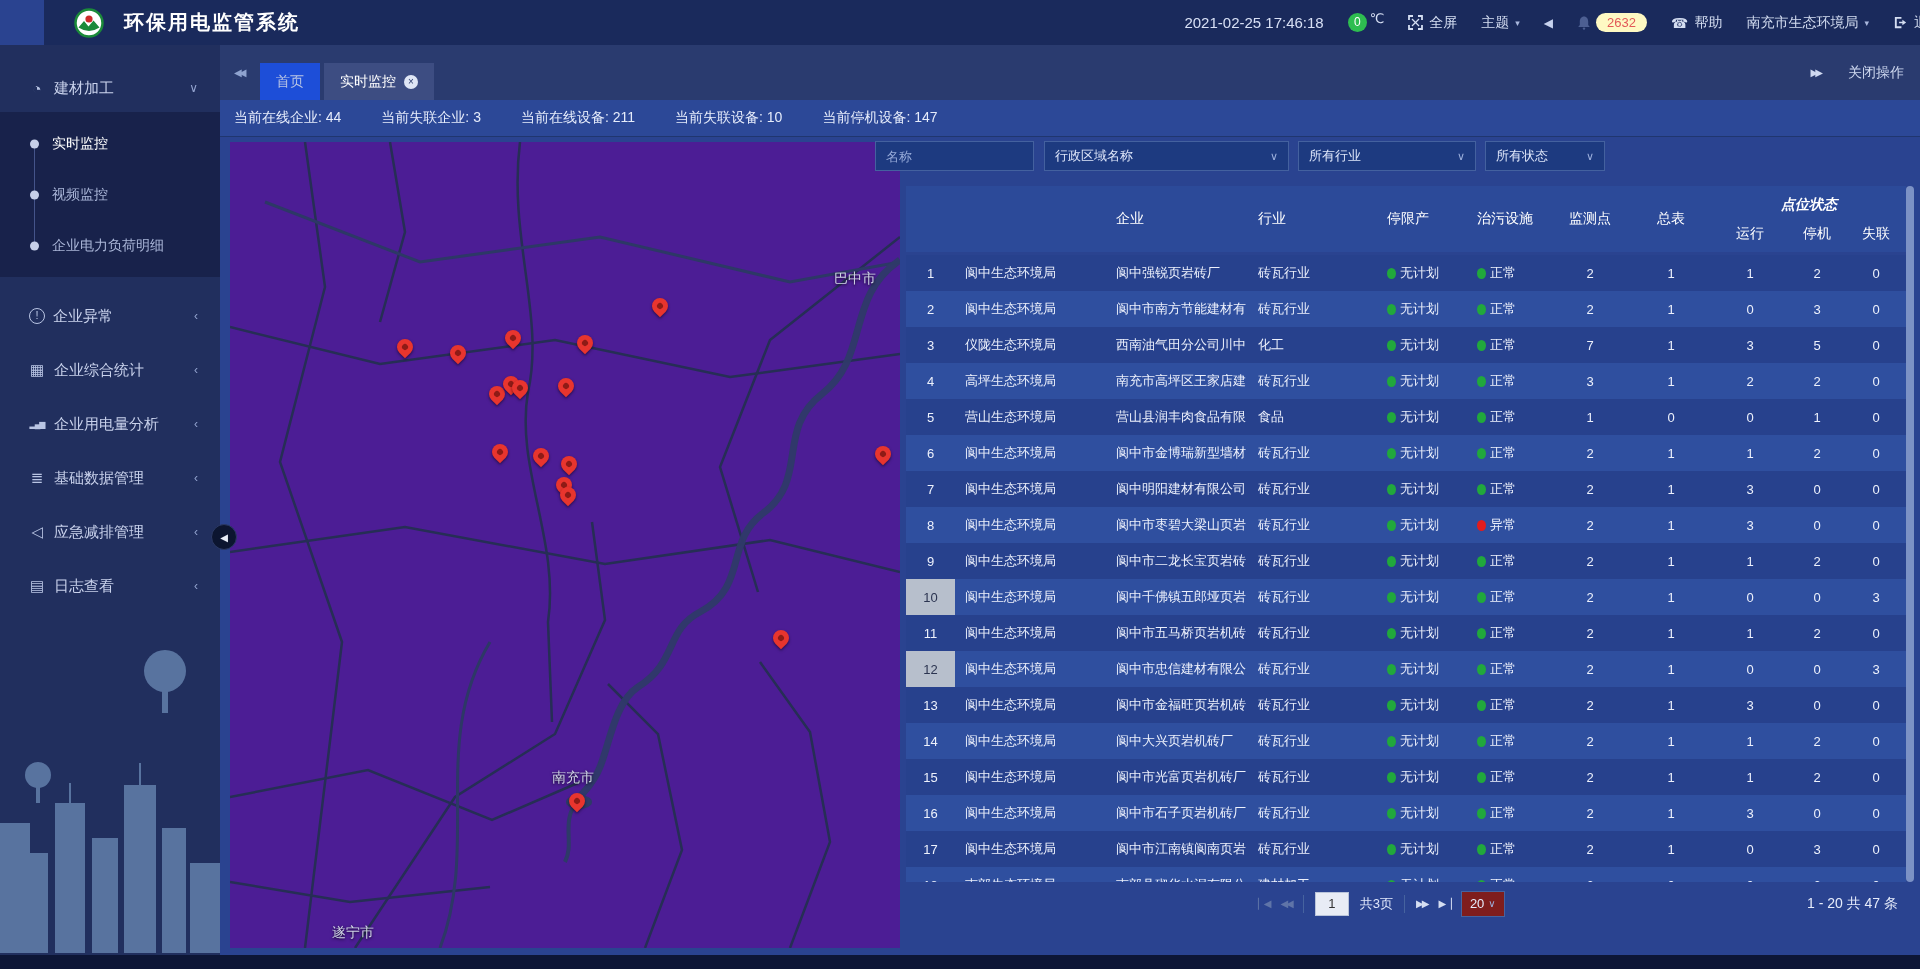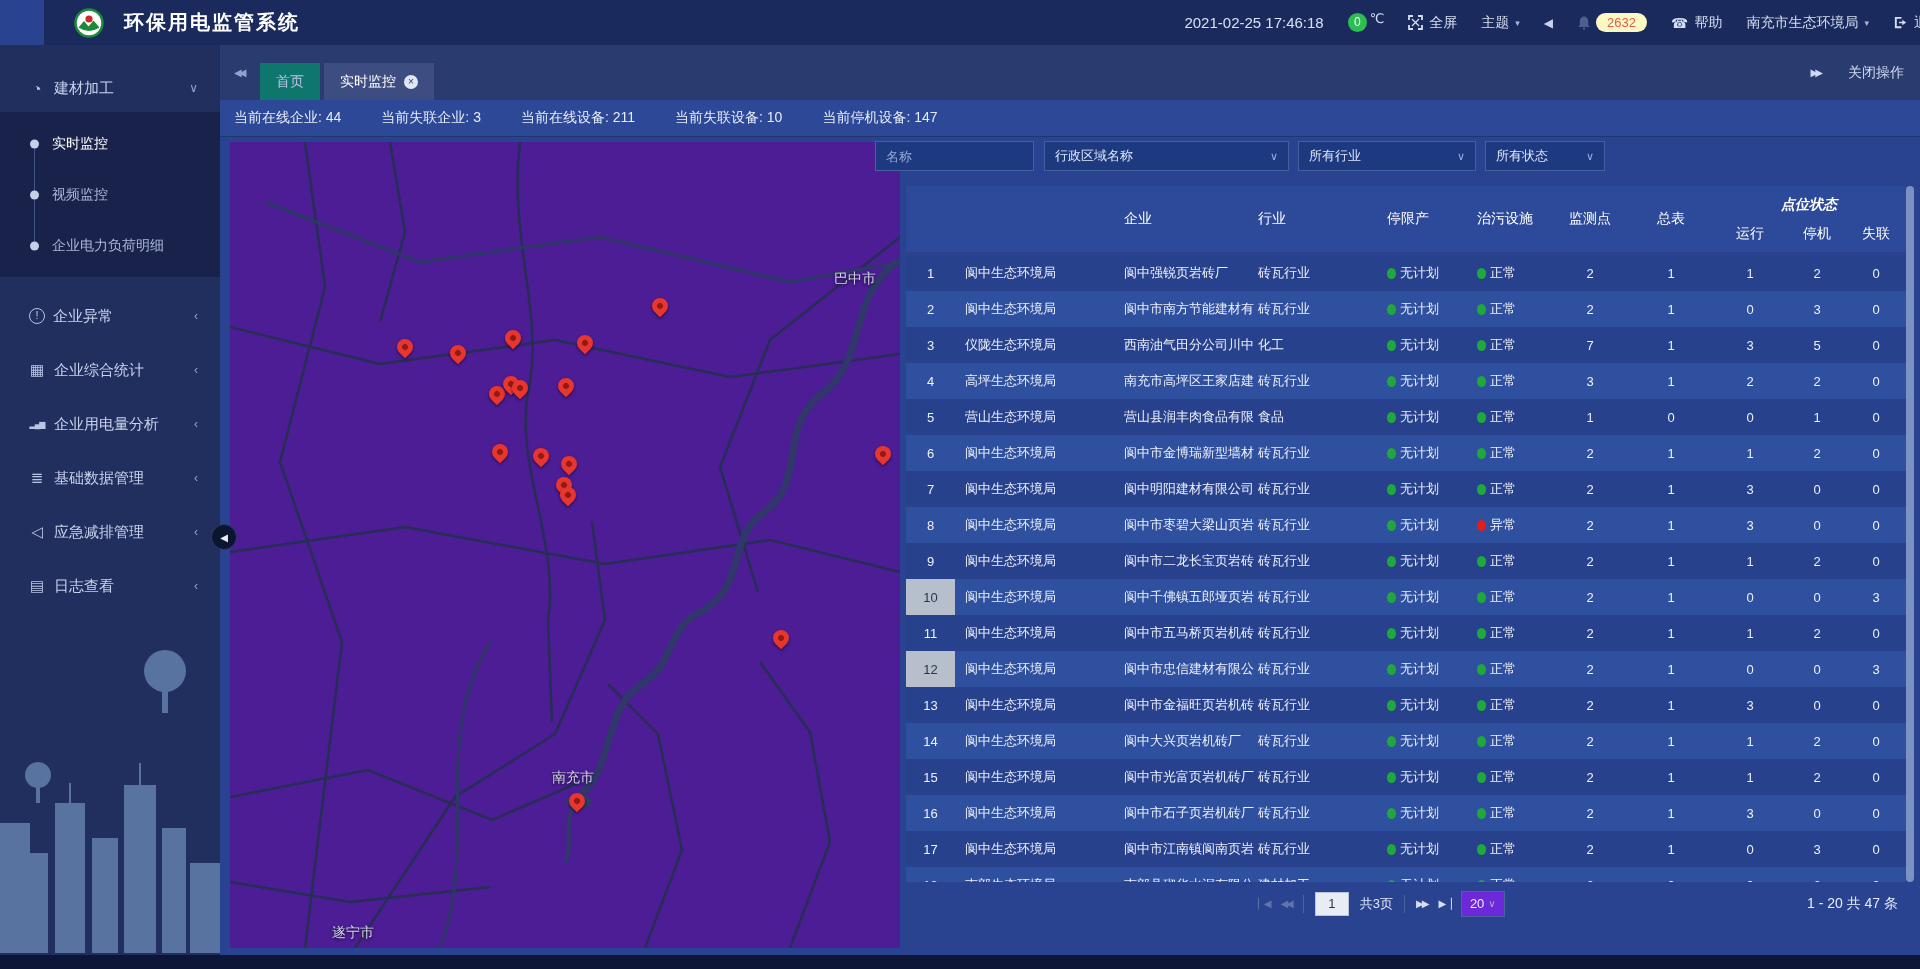--- a/index.html
+++ b/index.html
@@ -43,7 +43,7 @@
 .tabbar { position:absolute; left:220px; top:45px; width:1700px; height:55px; background:#2a3b6f; z-index:10; }
 .tab-left-arrow { position:absolute; left:14px; top:0; height:55px; display:flex; align-items:center; color:#8fa3cf; font-size:10px; letter-spacing:-3px; cursor:pointer; }
 .tabs { position:absolute; left:40px; bottom:0; display:flex; gap:4px; }
-.tab { height:37px; padding:0 16px; display:flex; align-items:center; gap:8px; font-size:14px; color:#b9c5e4; background:#0f766e; cursor:pointer; }
+.tab { height:37px; padding:0 16px; display:flex; align-items:center; gap:8px; font-size:14px; color:#b9c5e4; background:#1d4ed8; cursor:pointer; }
 .tab.active { background:#3d4d82; color:#fff; }
 .tab-close { width:14px; height:14px; border-radius:50%; background:#dfe6f5; color:#2a3a6c; font-size:10px; line-height:14px; text-align:center; }
 .tab-right { position:absolute; right:16px; top:0; height:55px; display:flex; align-items:center; gap:28px; }

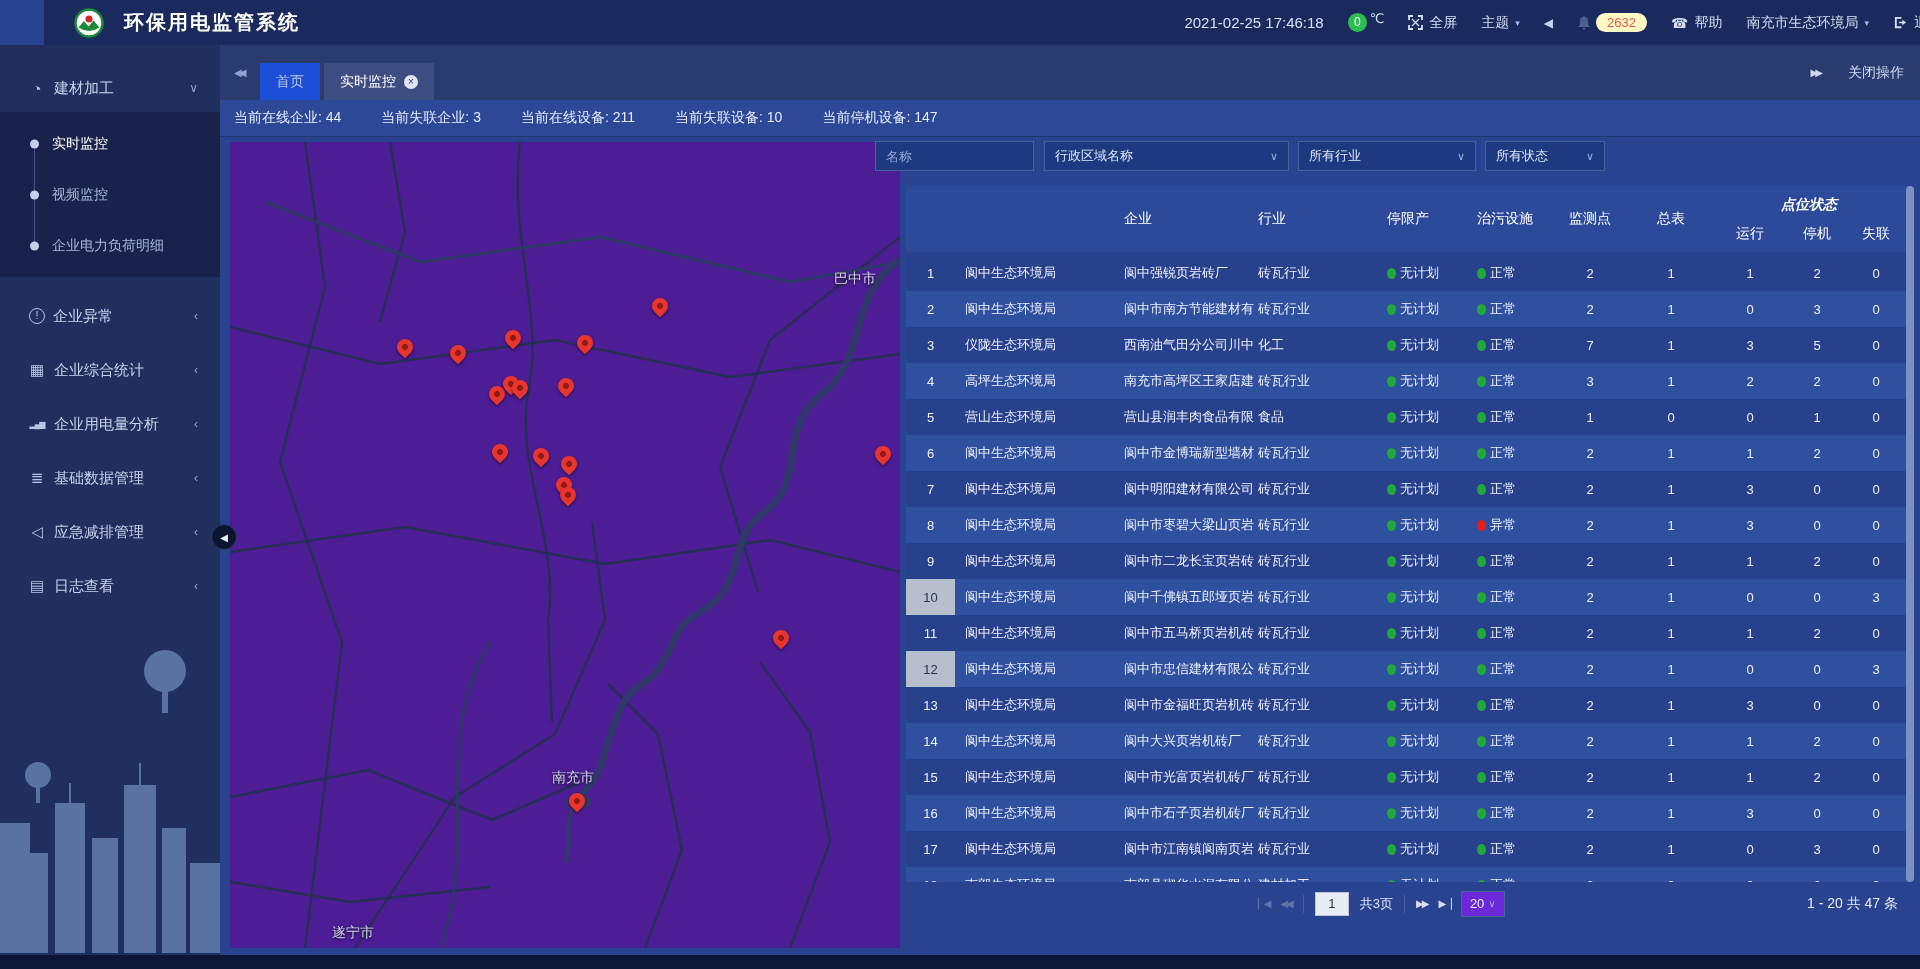--- a/index.html
+++ b/index.html
@@ -82,7 +82,7 @@
 .c-num { justify-content:center; }
 .c-num.sel { background:#b7bfcc; color:#2b3450; }
 .c-region { padding-left:10px; }
-.c-company { padding-left:6px;margin-left:8px; }
+.c-company { padding-left:6px; }
 .c-industry { padding-left:3px; }
 .c-limit { padding-left:12px; }
 .c-fac { padding-left:7px; }

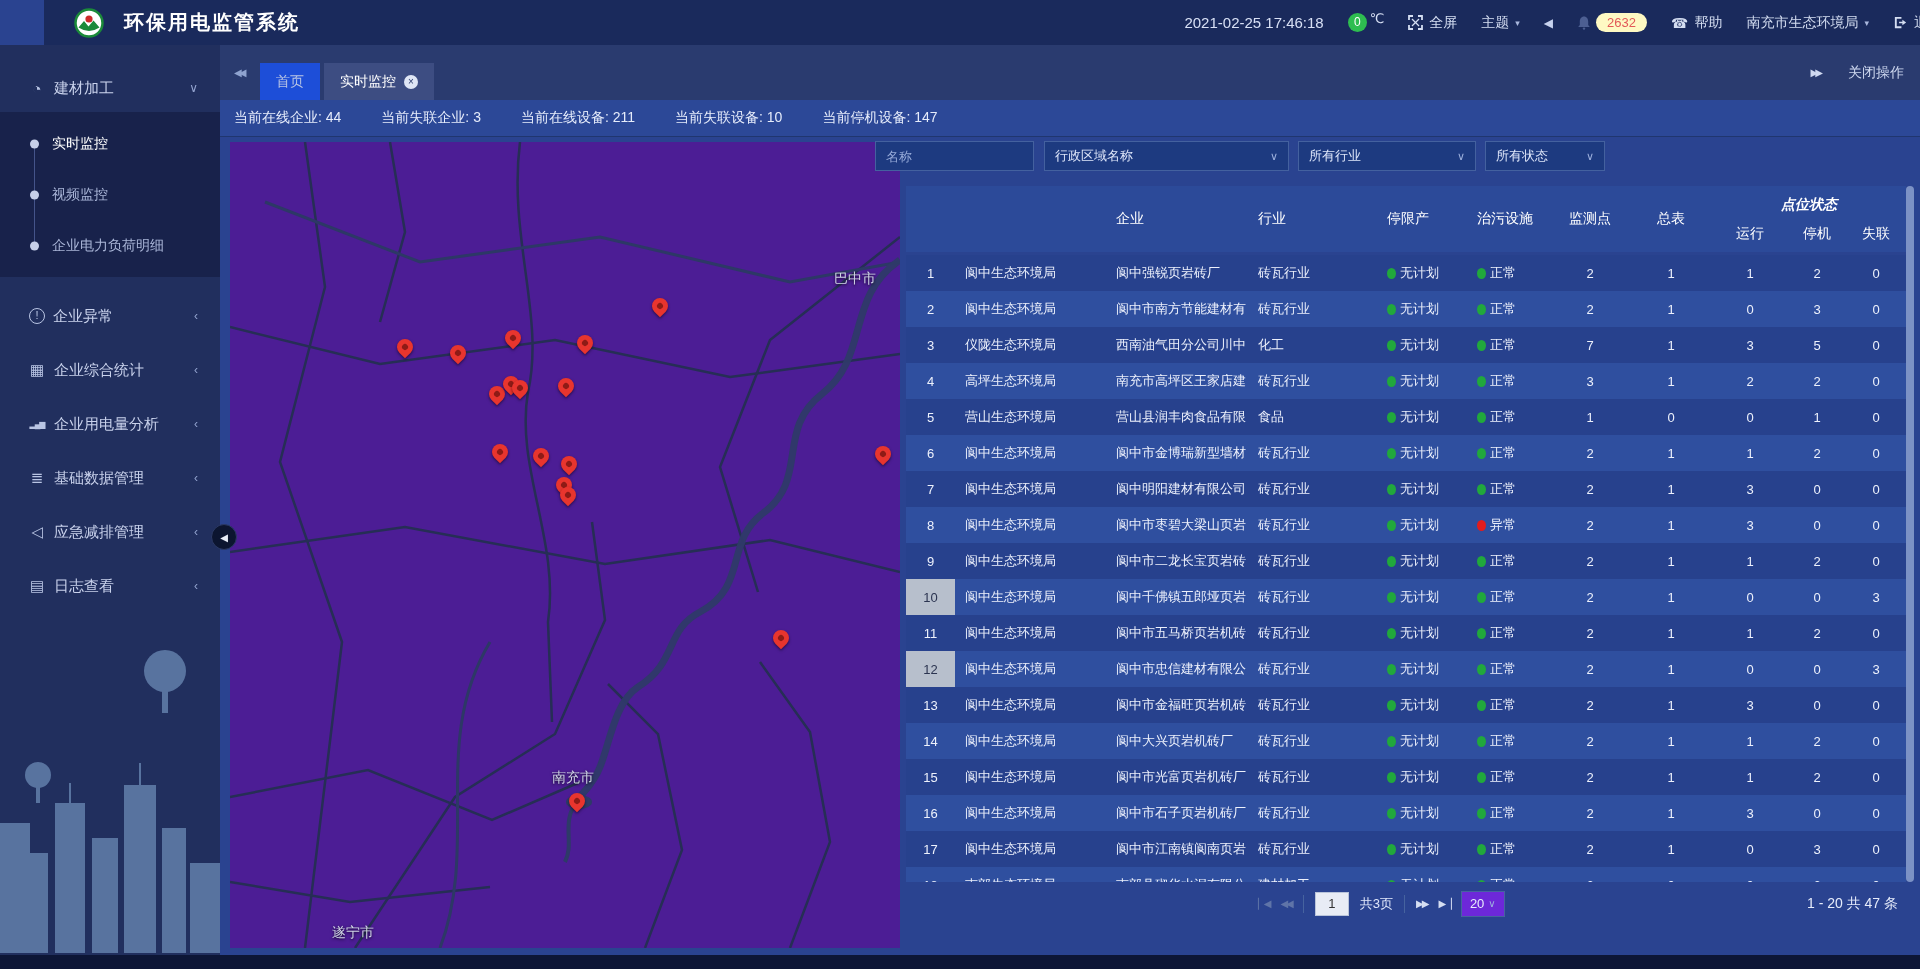--- a/index.html
+++ b/index.html
@@ -99,7 +99,7 @@
 .pg-div { width:1px; height:18px; background:#46639f; }
 .pg-input { width:34px; height:24px; background:#e8ecf5; border:1px solid #b9c4da; color:#333; font-size:13px; text-align:center; outline:none; font-family:inherit; }
 .pg-total { color:#dfe6fa; font-size:13px; }
-.pg-size { height:24px; min-width:44px; background:#6d28d9; border:1px solid #46639f; color:#e6ecfb; font-size:13px; display:flex; align-items:center; justify-content:center; gap:4px; cursor:pointer; padding:12px 6px; }
+.pg-size { height:24px; min-width:44px; background:#7f1d1d; border:1px solid #46639f; color:#e6ecfb; font-size:13px; display:flex; align-items:center; justify-content:center; gap:4px; cursor:pointer; padding:12px 6px; }
 .pg-size .fchev { font-size:10px; color:#9db0dd; }
 .pg-range { position:absolute; right:16px; top:0; height:43px; display:flex; align-items:center; color:#e6ecfb; font-size:14px; }
 

